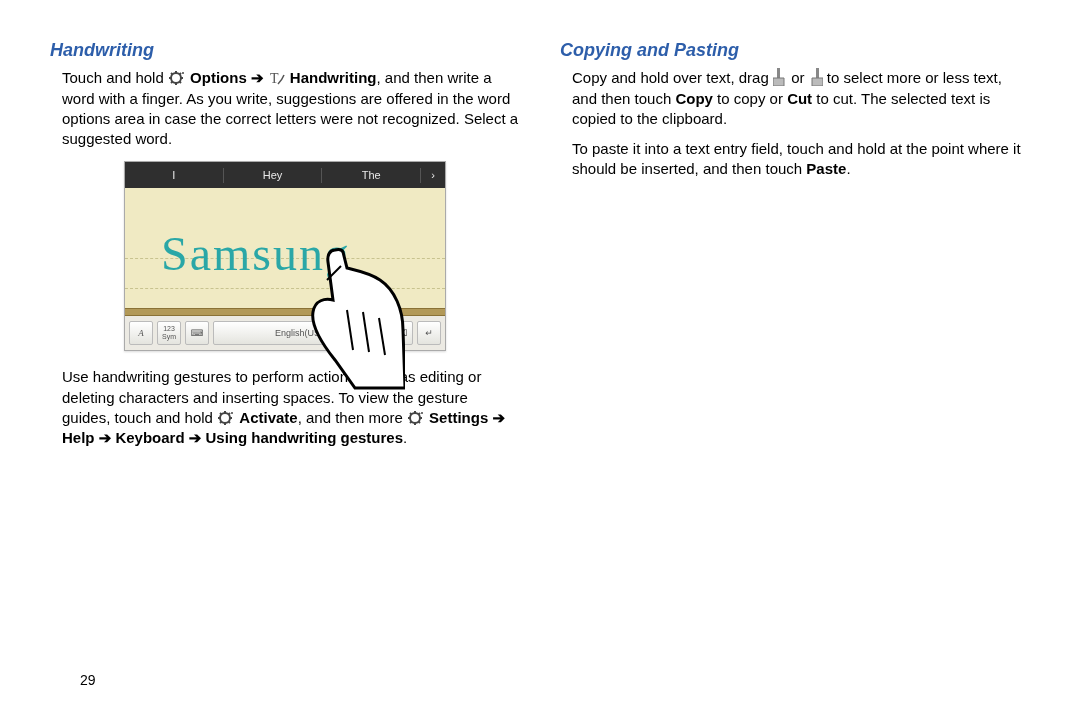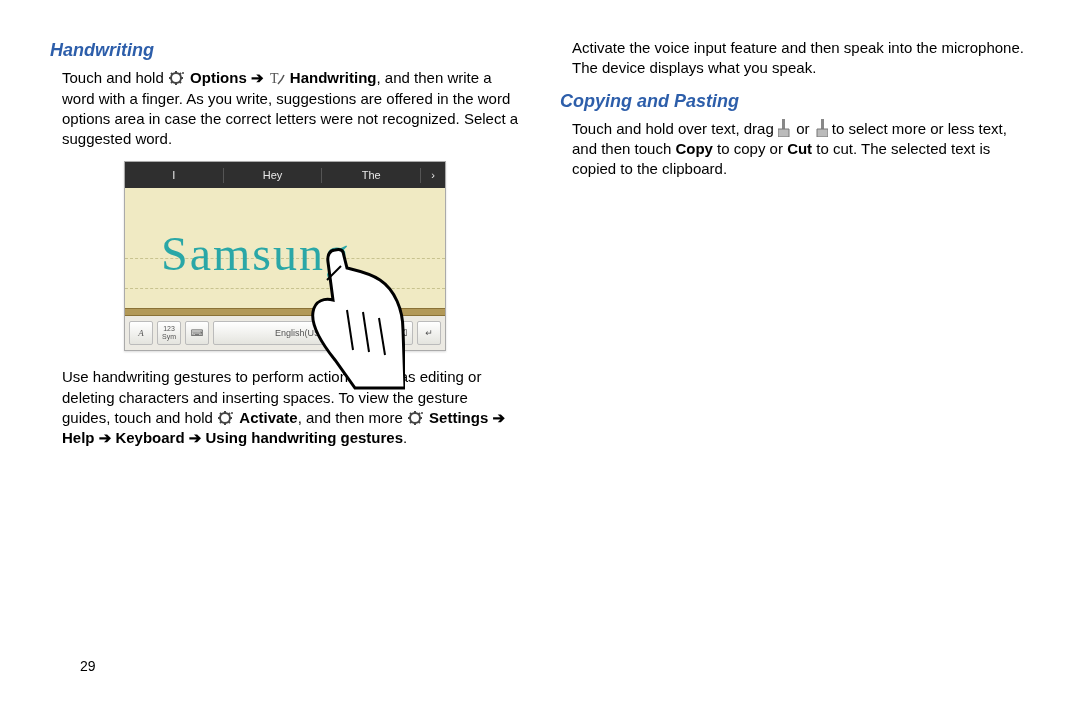--- a/index.html
+++ b/index.html
@@ -238,7 +238,6 @@
 </div>
 
 <div class="col">
-  <p class="indent">Activate the voice input feature and then speak into the microphone. The device displays what you speak.</p>
 
   <h3 class="section">Copying and Pasting</h3>
   <p class="indent">

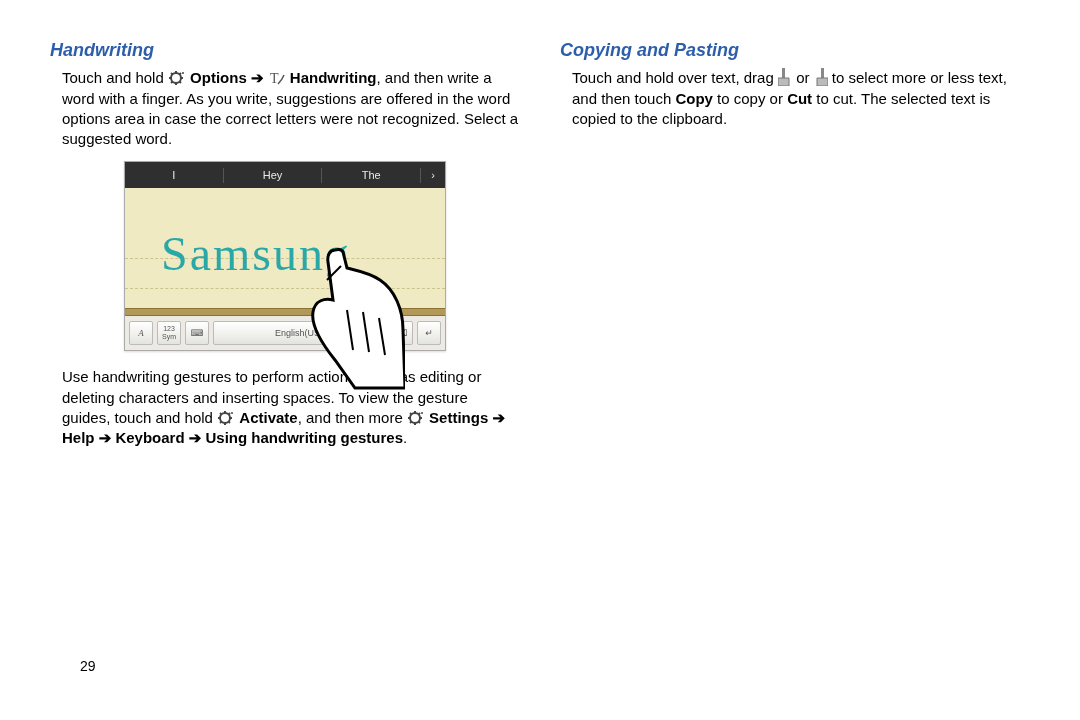--- a/index.html
+++ b/index.html
@@ -241,7 +241,7 @@
 
   <h3 class="section">Copying and Pasting</h3>
   <p class="indent">
-    <span>Touch and hold over text, drag </span>
+    <span>Copy and hold over text, drag </span>
     <span class="handle-icon">
       <svg width="14" height="18" viewBox="0 0 14 18">
           <rect x="4" y="0" width="3" height="10" fill="#888"></rect>

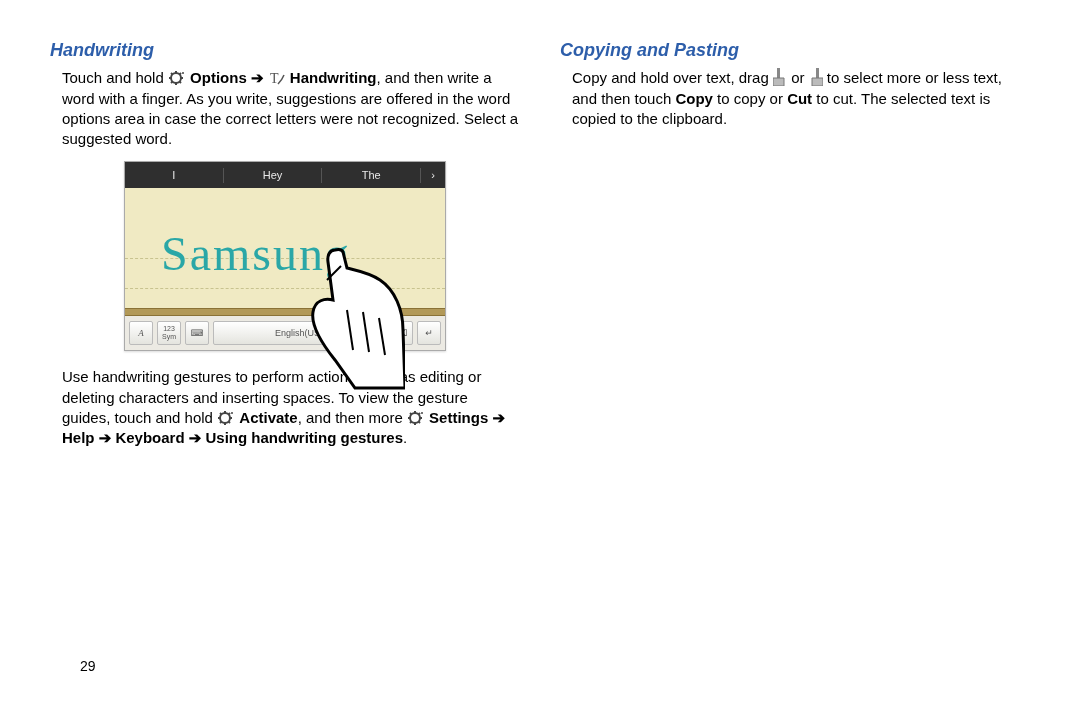--- a/index.html
+++ b/index.html
@@ -257,6 +257,9 @@
     </span>
     <span> to select more or less text, and then touch </span><span class="bold">Copy</span><span> to copy or </span><span class="bold">Cut</span><span> to cut. The selected text is copied to the clipboard.</span>
   </p>
+  <p class="indent">
+    <span>To paste it into a text entry field, touch and hold at the point where it should be inserted, and then touch </span><span class="bold">Paste</span><span>.</span>
+  </p>
 </div>
 
 <div class="page-num">29</div>

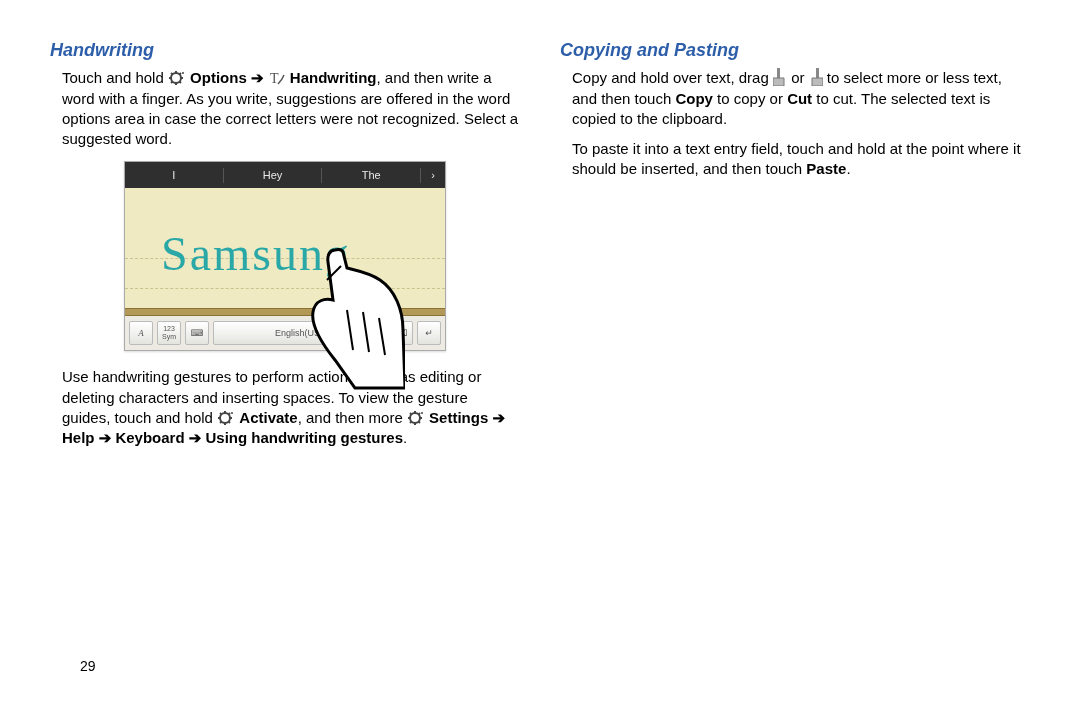--- a/index.html
+++ b/index.html
@@ -42,7 +42,7 @@
   .options-icon svg, .t-icon svg, .handle-icon svg { display: block; }
   .page-num {
     position: absolute;
-    bottom: 44px;
+    bottom: 30px;
     left: 80px;
     font-size: 14px;
   }

